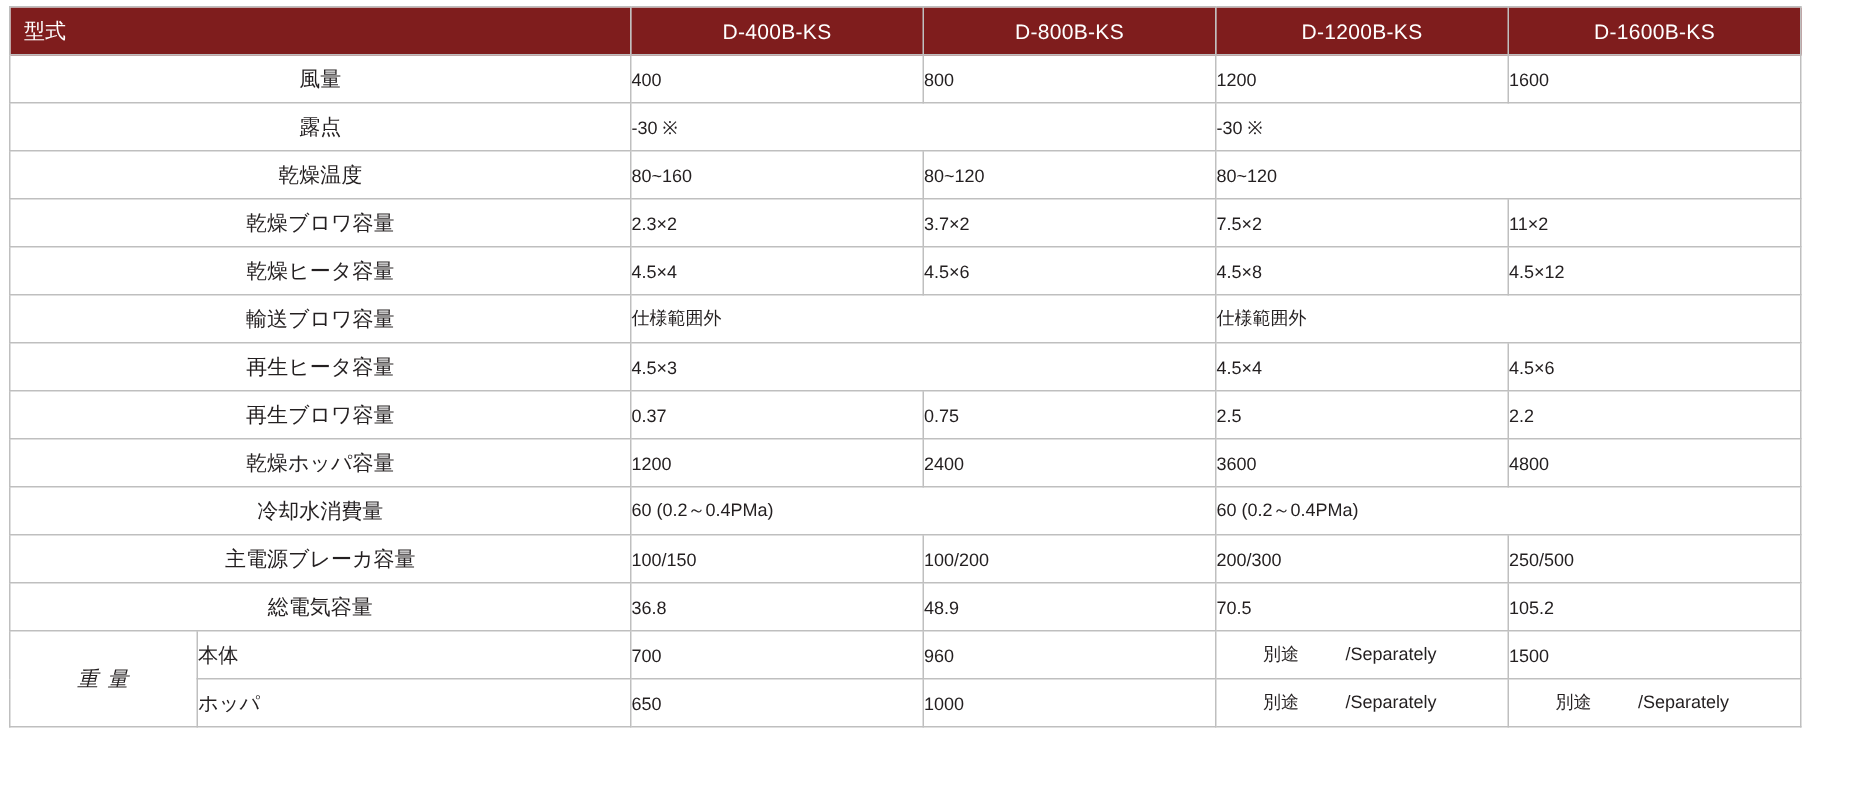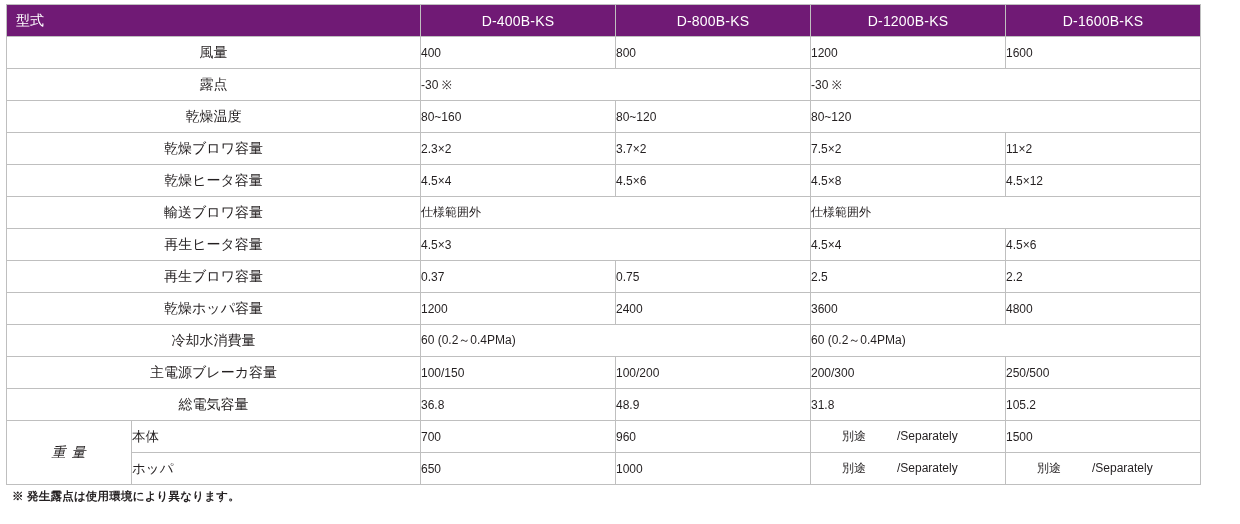--- a/index.html
+++ b/index.html
@@ -34,7 +34,7 @@
     font-weight: normal;
   }
   .hdr {
-    background: #701a75;
+    background: #7f1d1d;
     color: #ffffff;
     font-size: 14px;
     height: 33px;

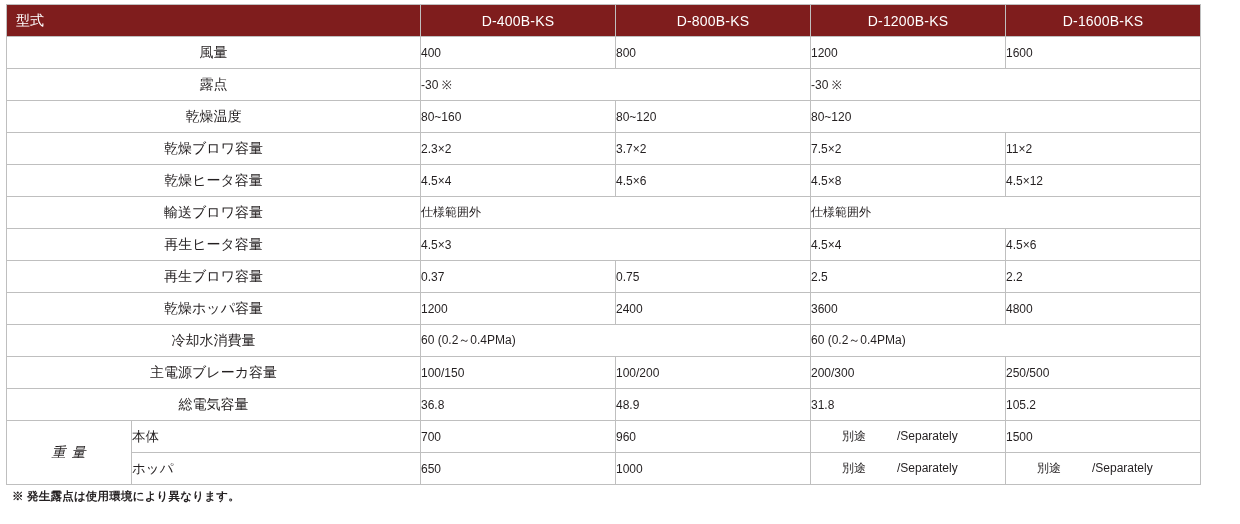--- a/index.html
+++ b/index.html
@@ -184,7 +184,7 @@
           <td class="rowlabel" colspan="2">総電気容量</td>
           <td class="val">36.8</td>
           <td class="val">48.9</td>
-          <td class="val">31.8</td>
+          <td class="val">70.5</td>
           <td class="val">105.2</td>
         </tr>
         <tr>

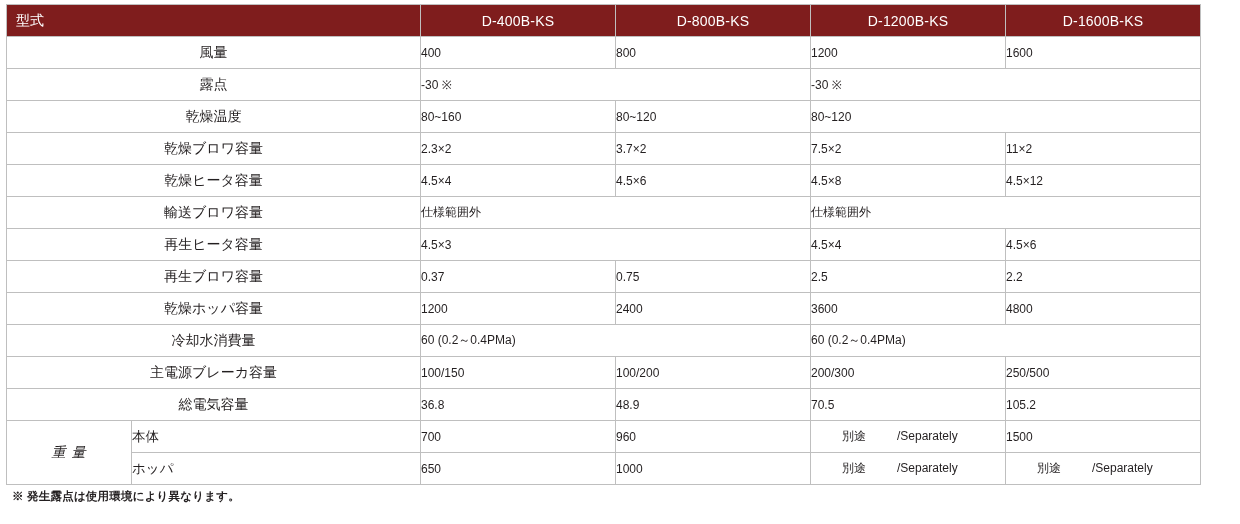--- a/index.html
+++ b/index.html
@@ -204,7 +204,6 @@
         </tr>
       </tbody>
   </table>
-  <div class="footnote">※ 発生露点は使用環境により異なります。</div>
 </div>
 
 </body></html>

